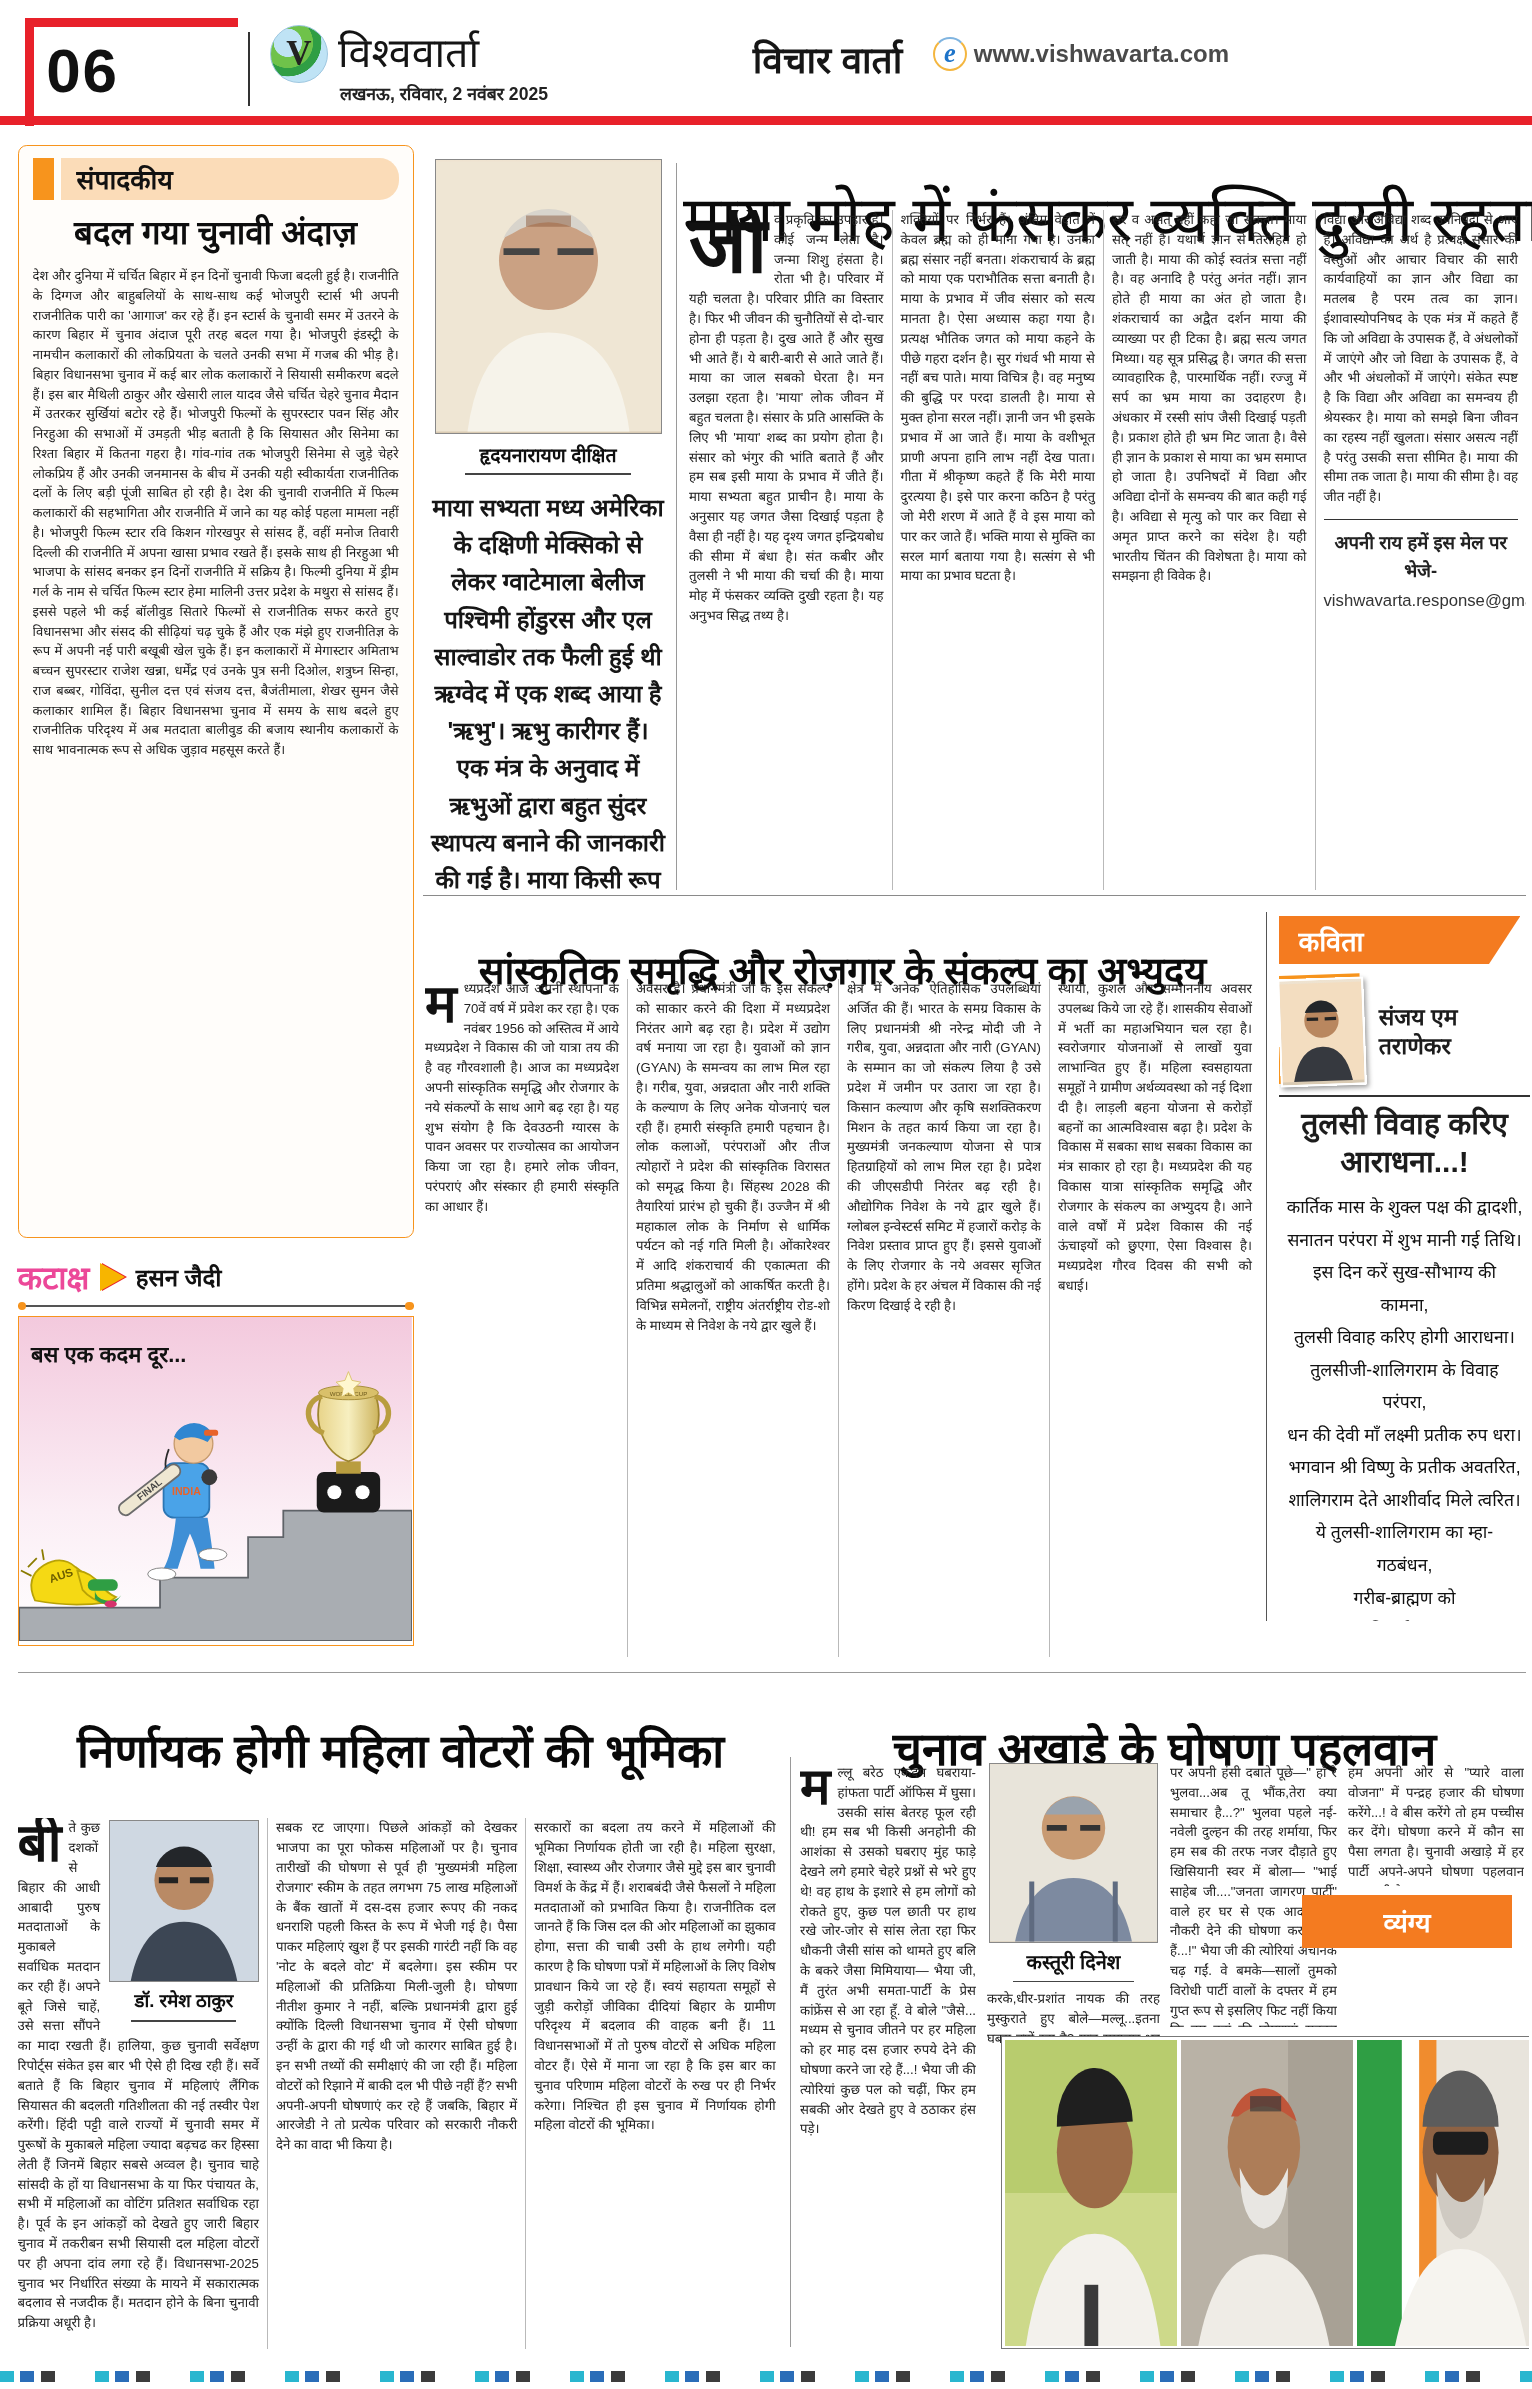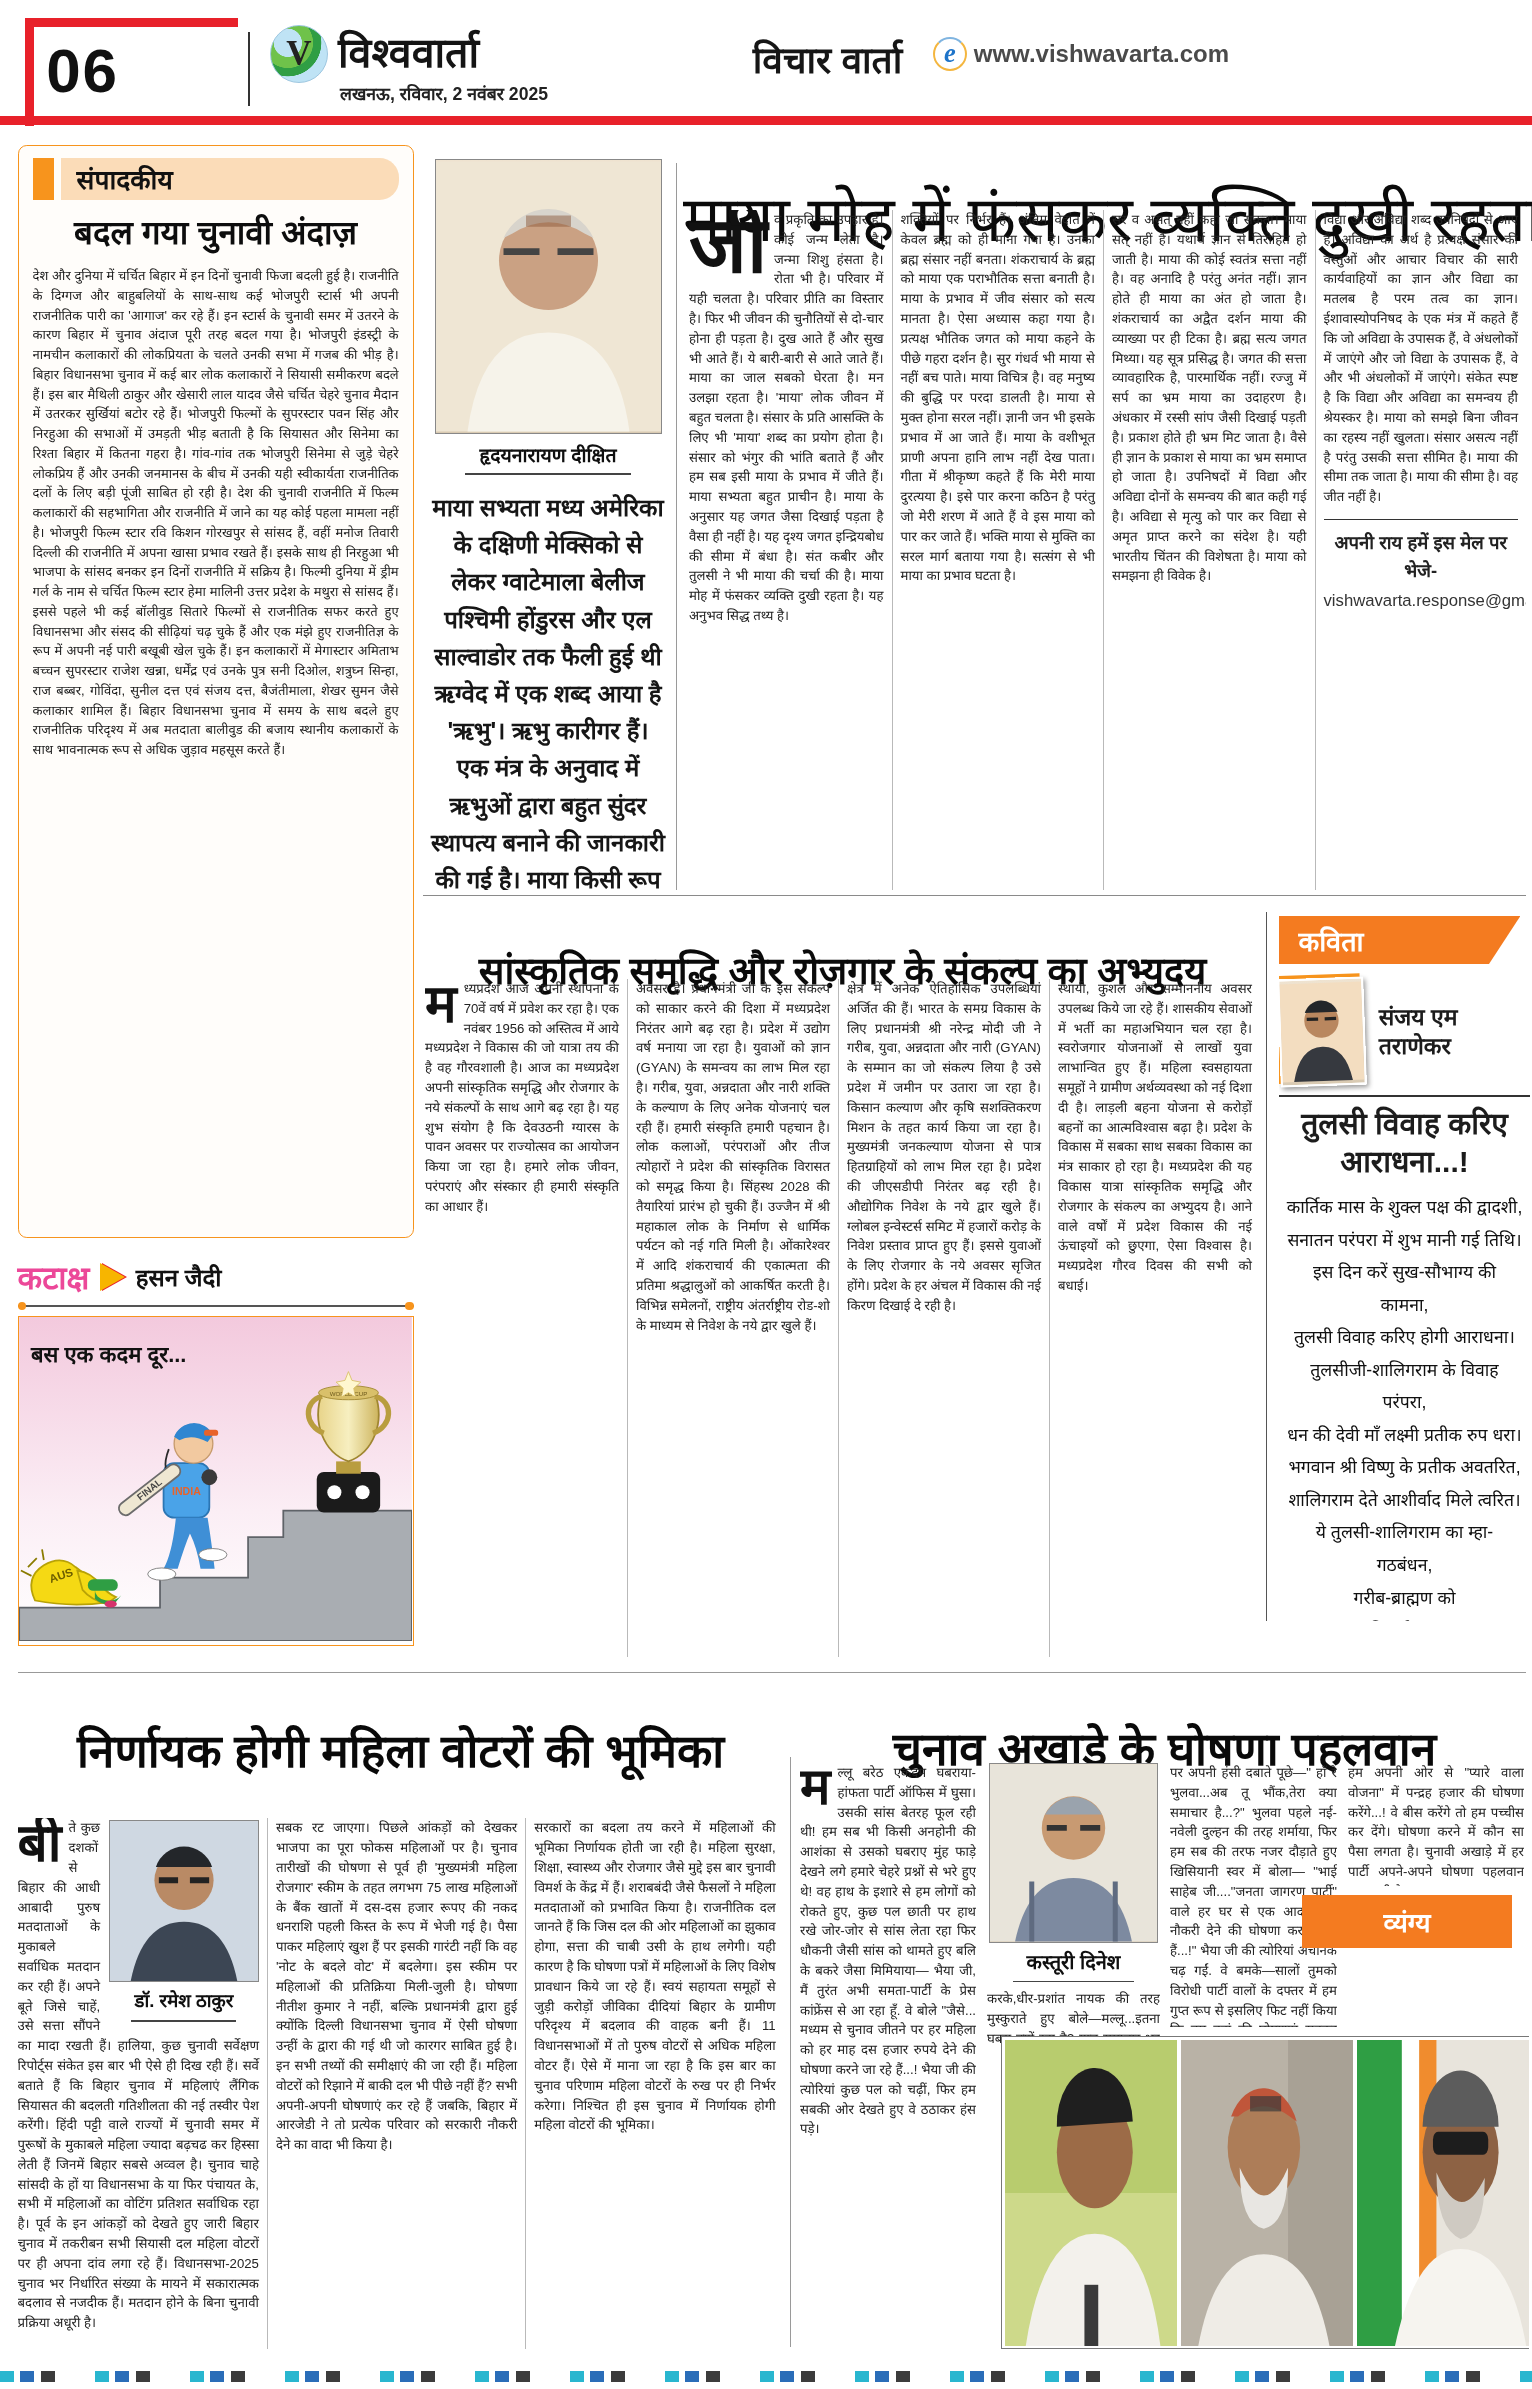--- a/index.html
+++ b/index.html
@@ -22,7 +22,7 @@
         background:radial-gradient(circle at 30% 30%,#bfe3f5 0 25%,#6fc24a 26% 45%,#2f9e44 46% 60%,#bfe3f5 61% 100%);
         border:0.9px solid #9ec7e0;display:flex;align-items:center;justify-content:center;}
   .logo-v{font-size:35px;font-weight:700;color:#222;font-family:"Liberation Serif","DejaVu Serif",serif;}
-  .paper-name{position:absolute;left:338px;top:23px;font-size:41px;font-weight:700;color:#141414;}
+  .paper-name{position:absolute;left:338px;top:23px;font-size:41px;font-weight:400;color:#141414;}
   .dateline{position:absolute;left:340px;top:81px;font-size:17.6px;font-weight:700;color:#222;}
   .section-title{position:absolute;left:669px;top:33px;width:317px;text-align:center;font-size:37px;font-weight:700;color:#161616;}
   .website{position:absolute;right:23px;top:37px;font-size:24px;font-weight:700;color:#4a4a4a;display:flex;align-items:center;gap:7px;}

